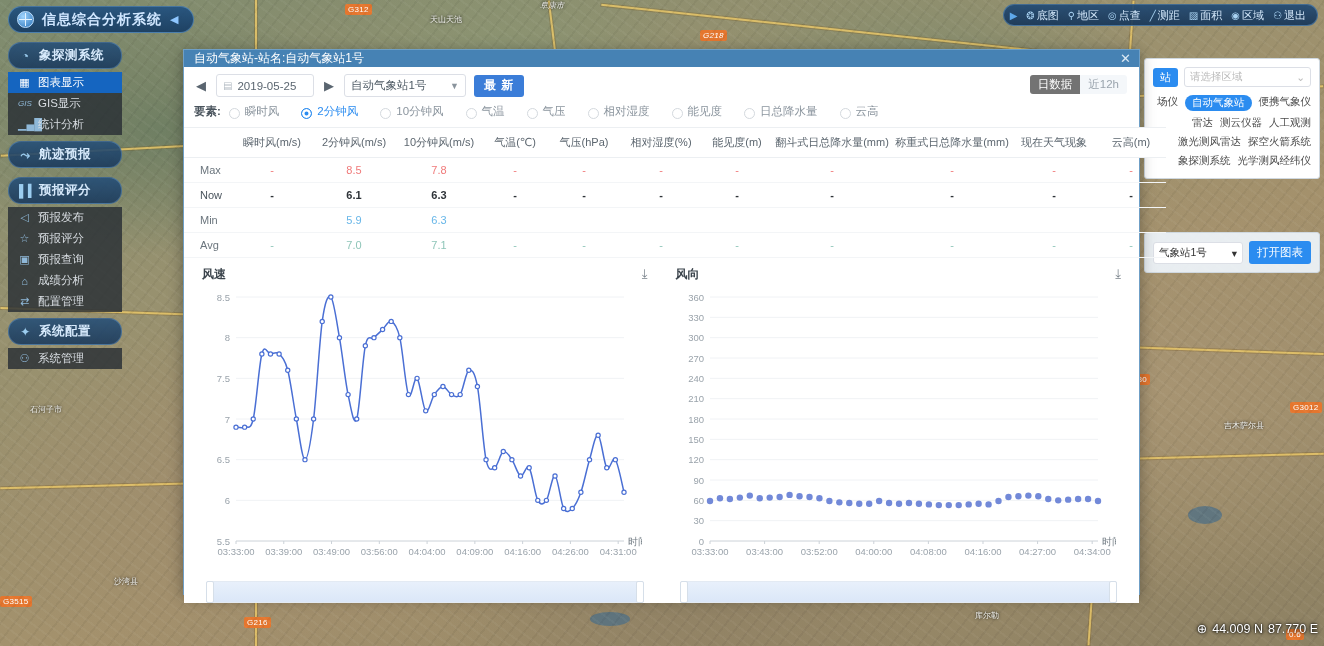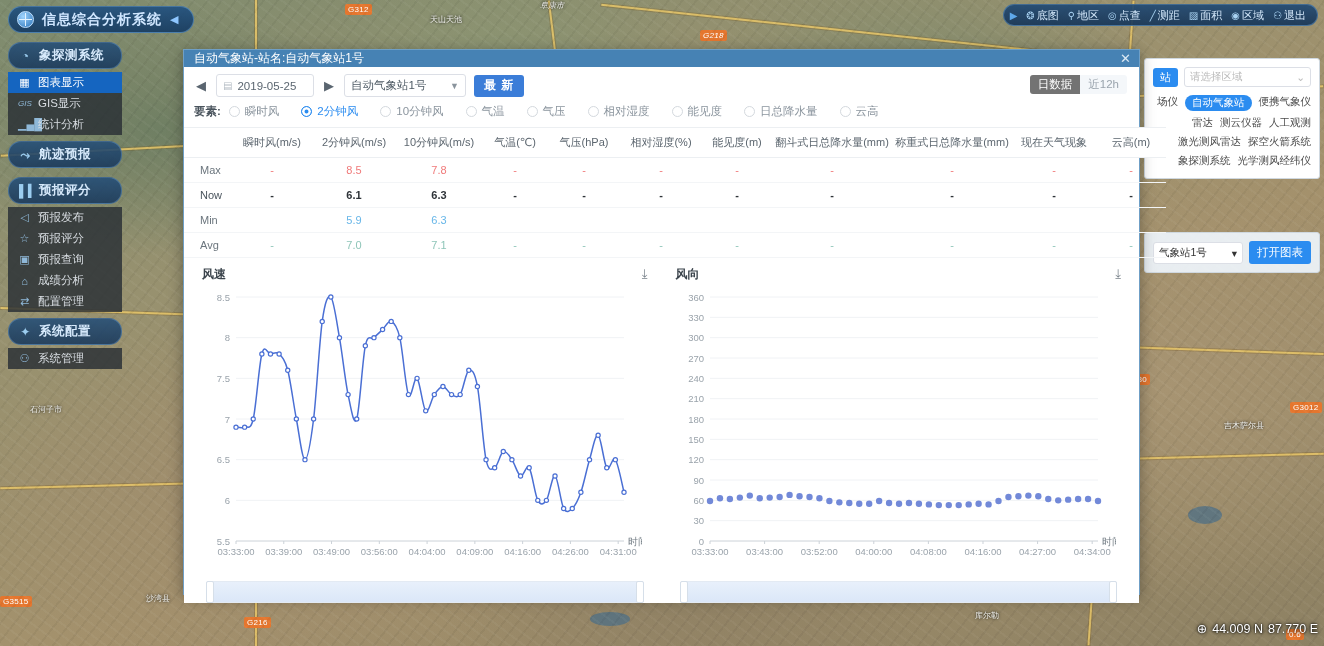--- a/index.html
+++ b/index.html
@@ -185,7 +185,7 @@
     padding:2px 10px 8px 10px; font-size:11.5px; color:#5b6670;
   }
   #elem-row .lbl{ font-weight:bold; color:#4a545d; margin-right:2px; }
-  .radio{ display:flex; align-items:center; gap:5px; margin-right:16px; color:#8b959e; white-space:nowrap;}
+  .radio{ display:flex; align-items:flex-end; gap:5px; margin-right:16px; color:#8b959e; white-space:nowrap;}
   .radio .dot{
     width:11px;height:11px;border-radius:50%;border:1px solid #d4d9de;background:#fff;flex:none;
   }

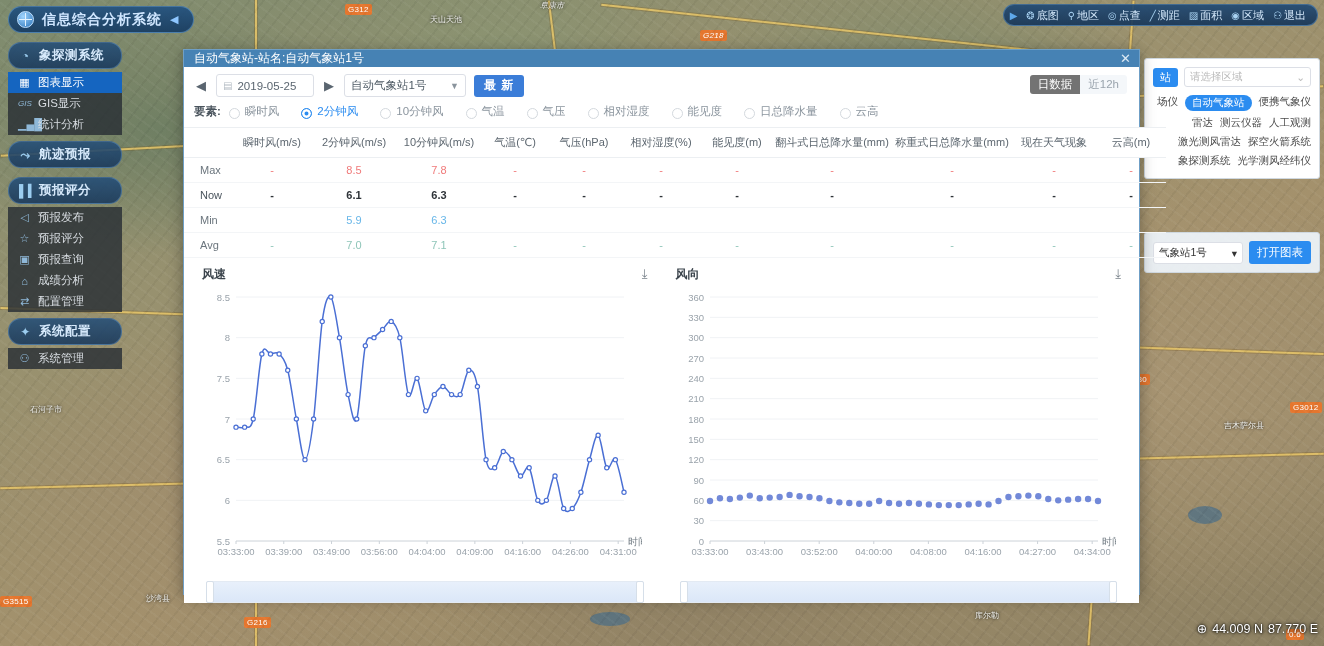--- a/index.html
+++ b/index.html
@@ -274,7 +274,7 @@
     <div class="map-text" style="left:430px;top:14px;">天山天池</div>
     <div class="map-text" style="left:540px;top:0;font-style:italic;">阜康市</div>
     <div class="map-text" style="left:30px;top:404px;">石河子市</div>
-    <div class="map-text" style="left:146px;top:576px;margin-top:17px;">沙湾县</div>
+    <div class="map-text" style="left:114px;top:576px;">沙湾县</div>
     <div class="map-text" style="left:1224px;top:420px;">吉木萨尔县</div>
     <div class="map-text" style="left:975px;top:610px;">库尔勒</div>
     <div class="map-text" style="left:990px;top:622px;margin-top:40px;">博斯腾湖</div>

